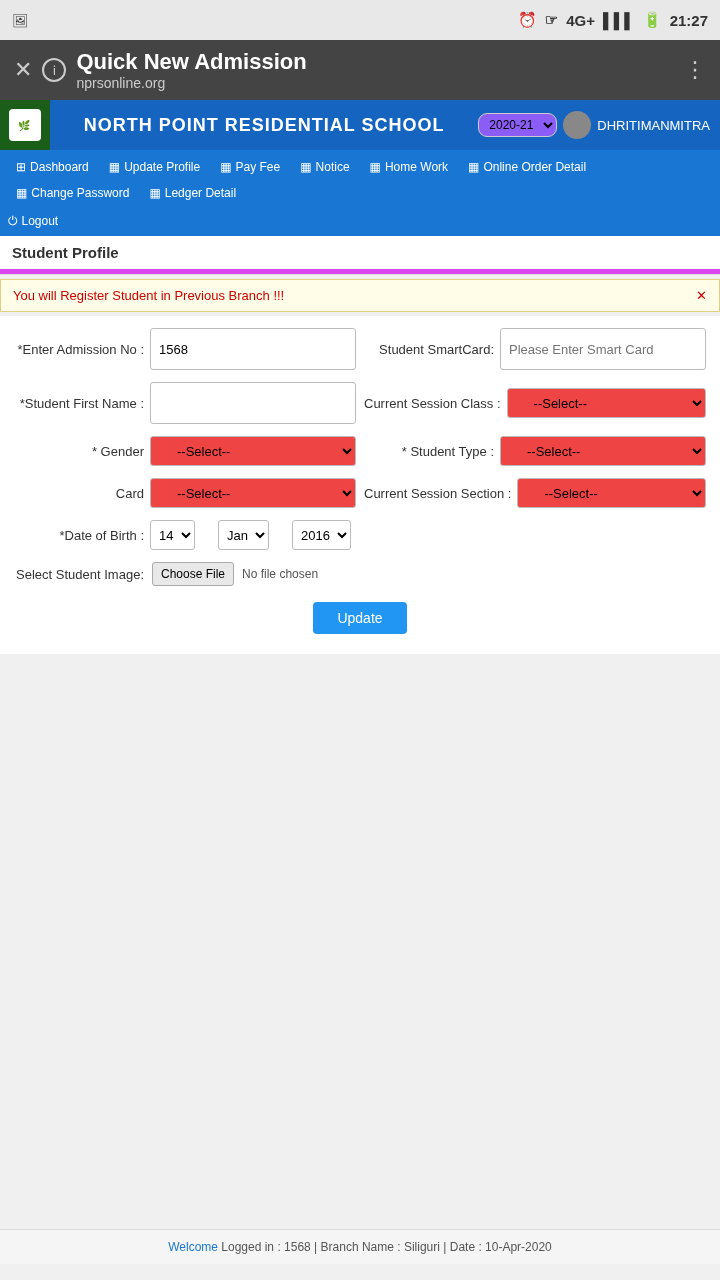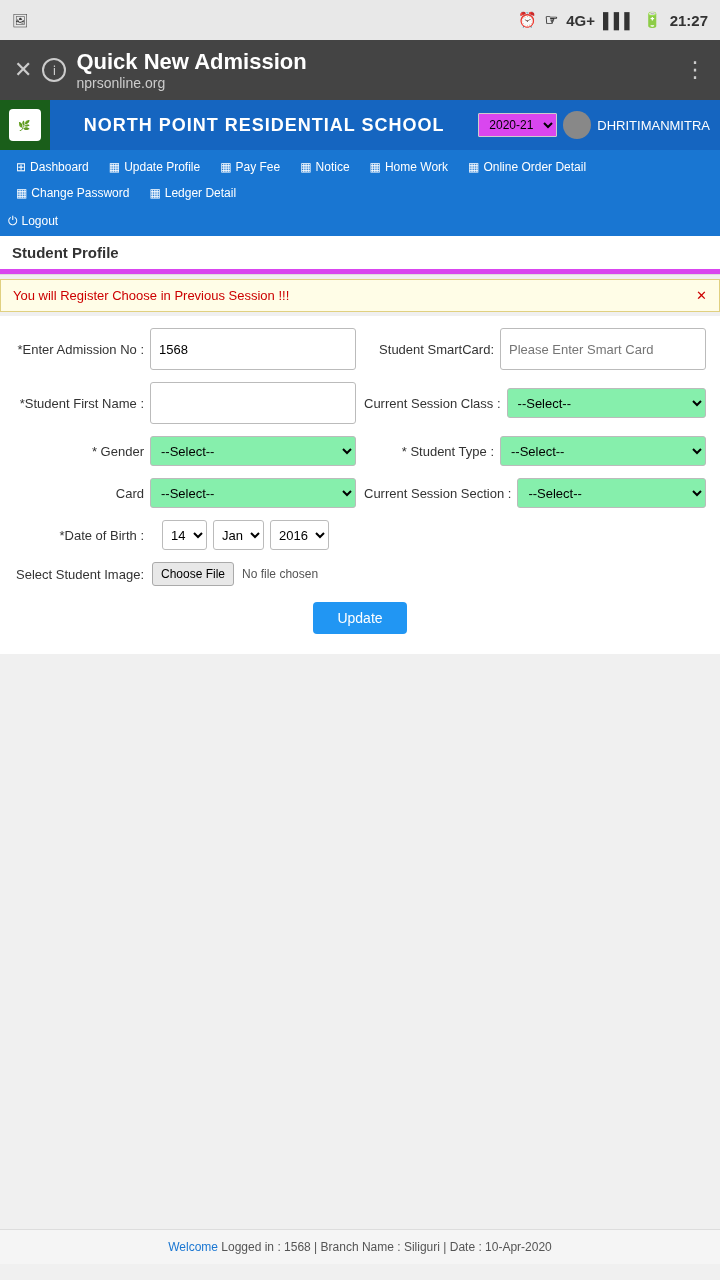--- a/index.html
+++ b/index.html
@@ -76,10 +76,10 @@
       padding-right: 10px;
     }
     .session-select {
-      background: #d946ef;
+      background: #8b5cf6;
       border: 1px solid #ccc;
       padding: 3px 6px;
-      border-radius: 1px;
+      border-radius: 9px;
       font-size: 12px;
     }
     .avatar-circle {

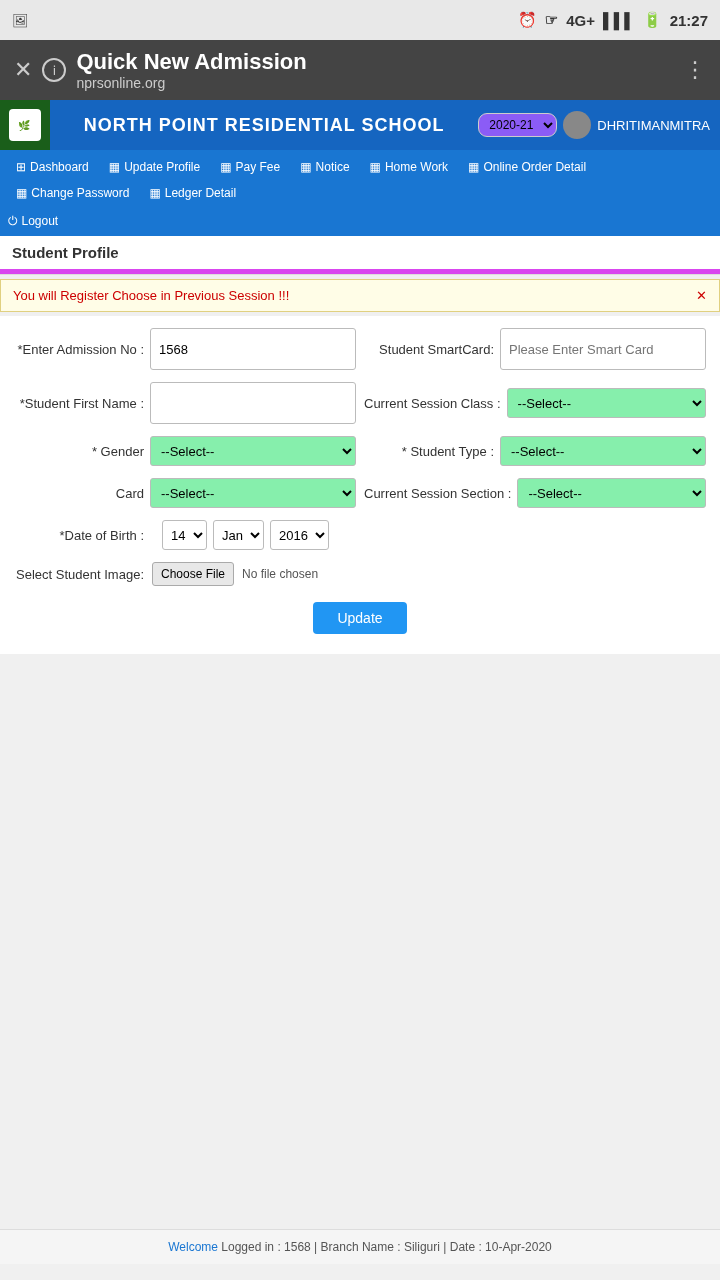--- a/index.html
+++ b/index.html
@@ -348,7 +348,7 @@
 <div class="divider"></div>
 
 <div class="warning-banner">
-  <span>You will Register Choose in Previous Session !!!</span>
+  <span>You will Register Student in Previous Branch !!!</span>
   <span>✕</span>
 </div>
 

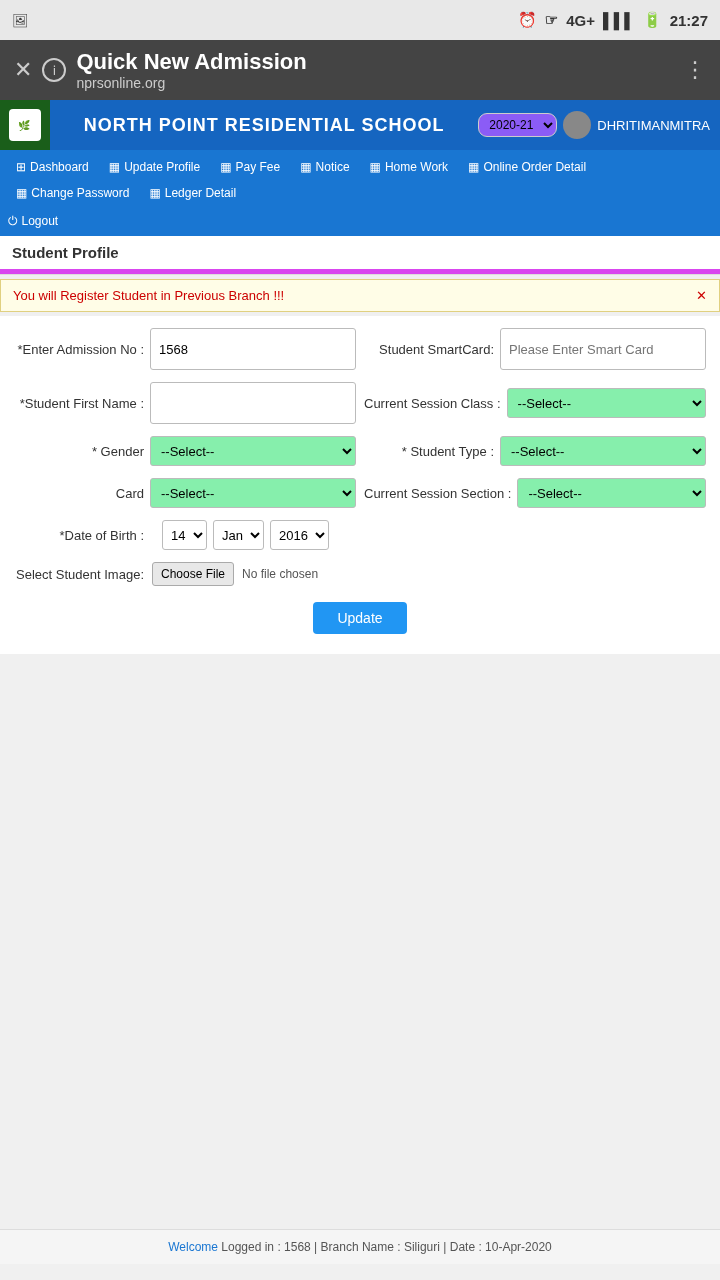--- a/index.html
+++ b/index.html
@@ -180,11 +180,11 @@
     .form-select {
       border: 1px solid #bbb;
       border-radius: 3px;
-      padding: 4px 6px;
+      padding: 4px 22px;
       font-size: 13px;
       height: 30px;
       flex: 1;
-      background: #86efac;
+      background: #ef4444;
       appearance: auto;
     }
 

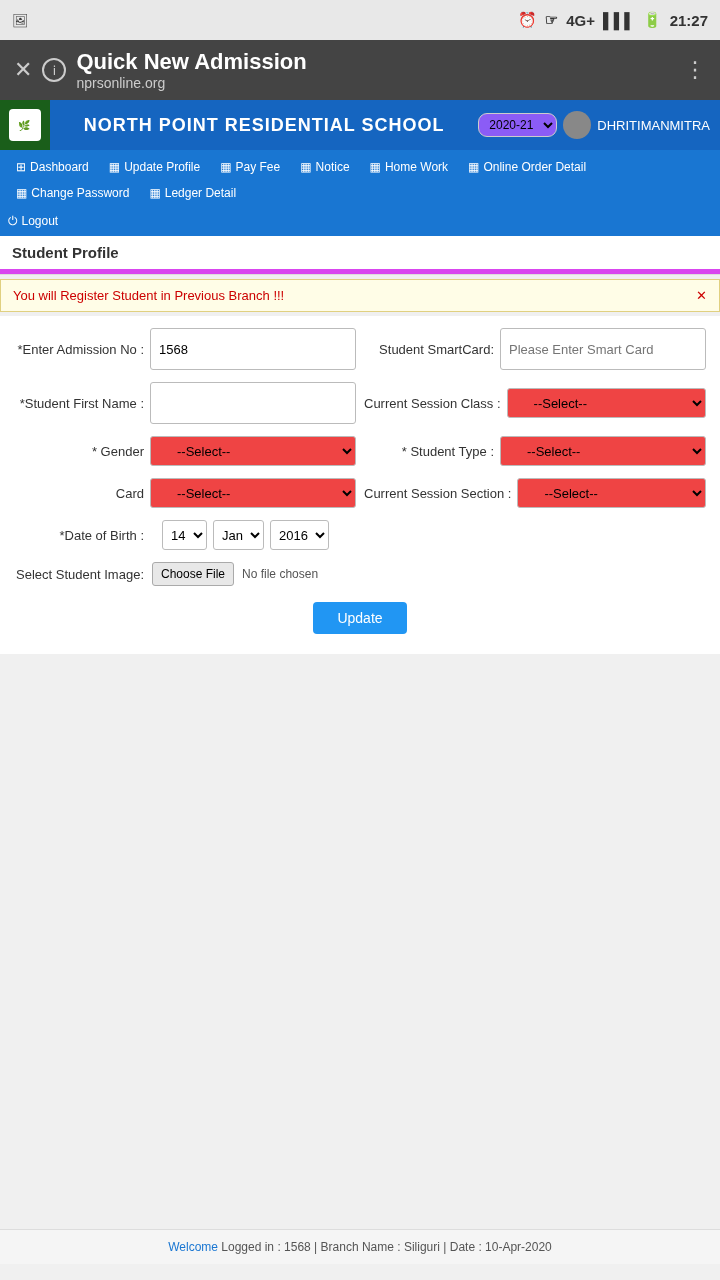--- a/index.html
+++ b/index.html
@@ -230,8 +230,7 @@
     .dob-row {
       display: flex;
       align-items: flex-start;
-      gap: 6px;
-      margin-left: 12px;
+      gap: 23px;
     }
 
     .dob-select {

